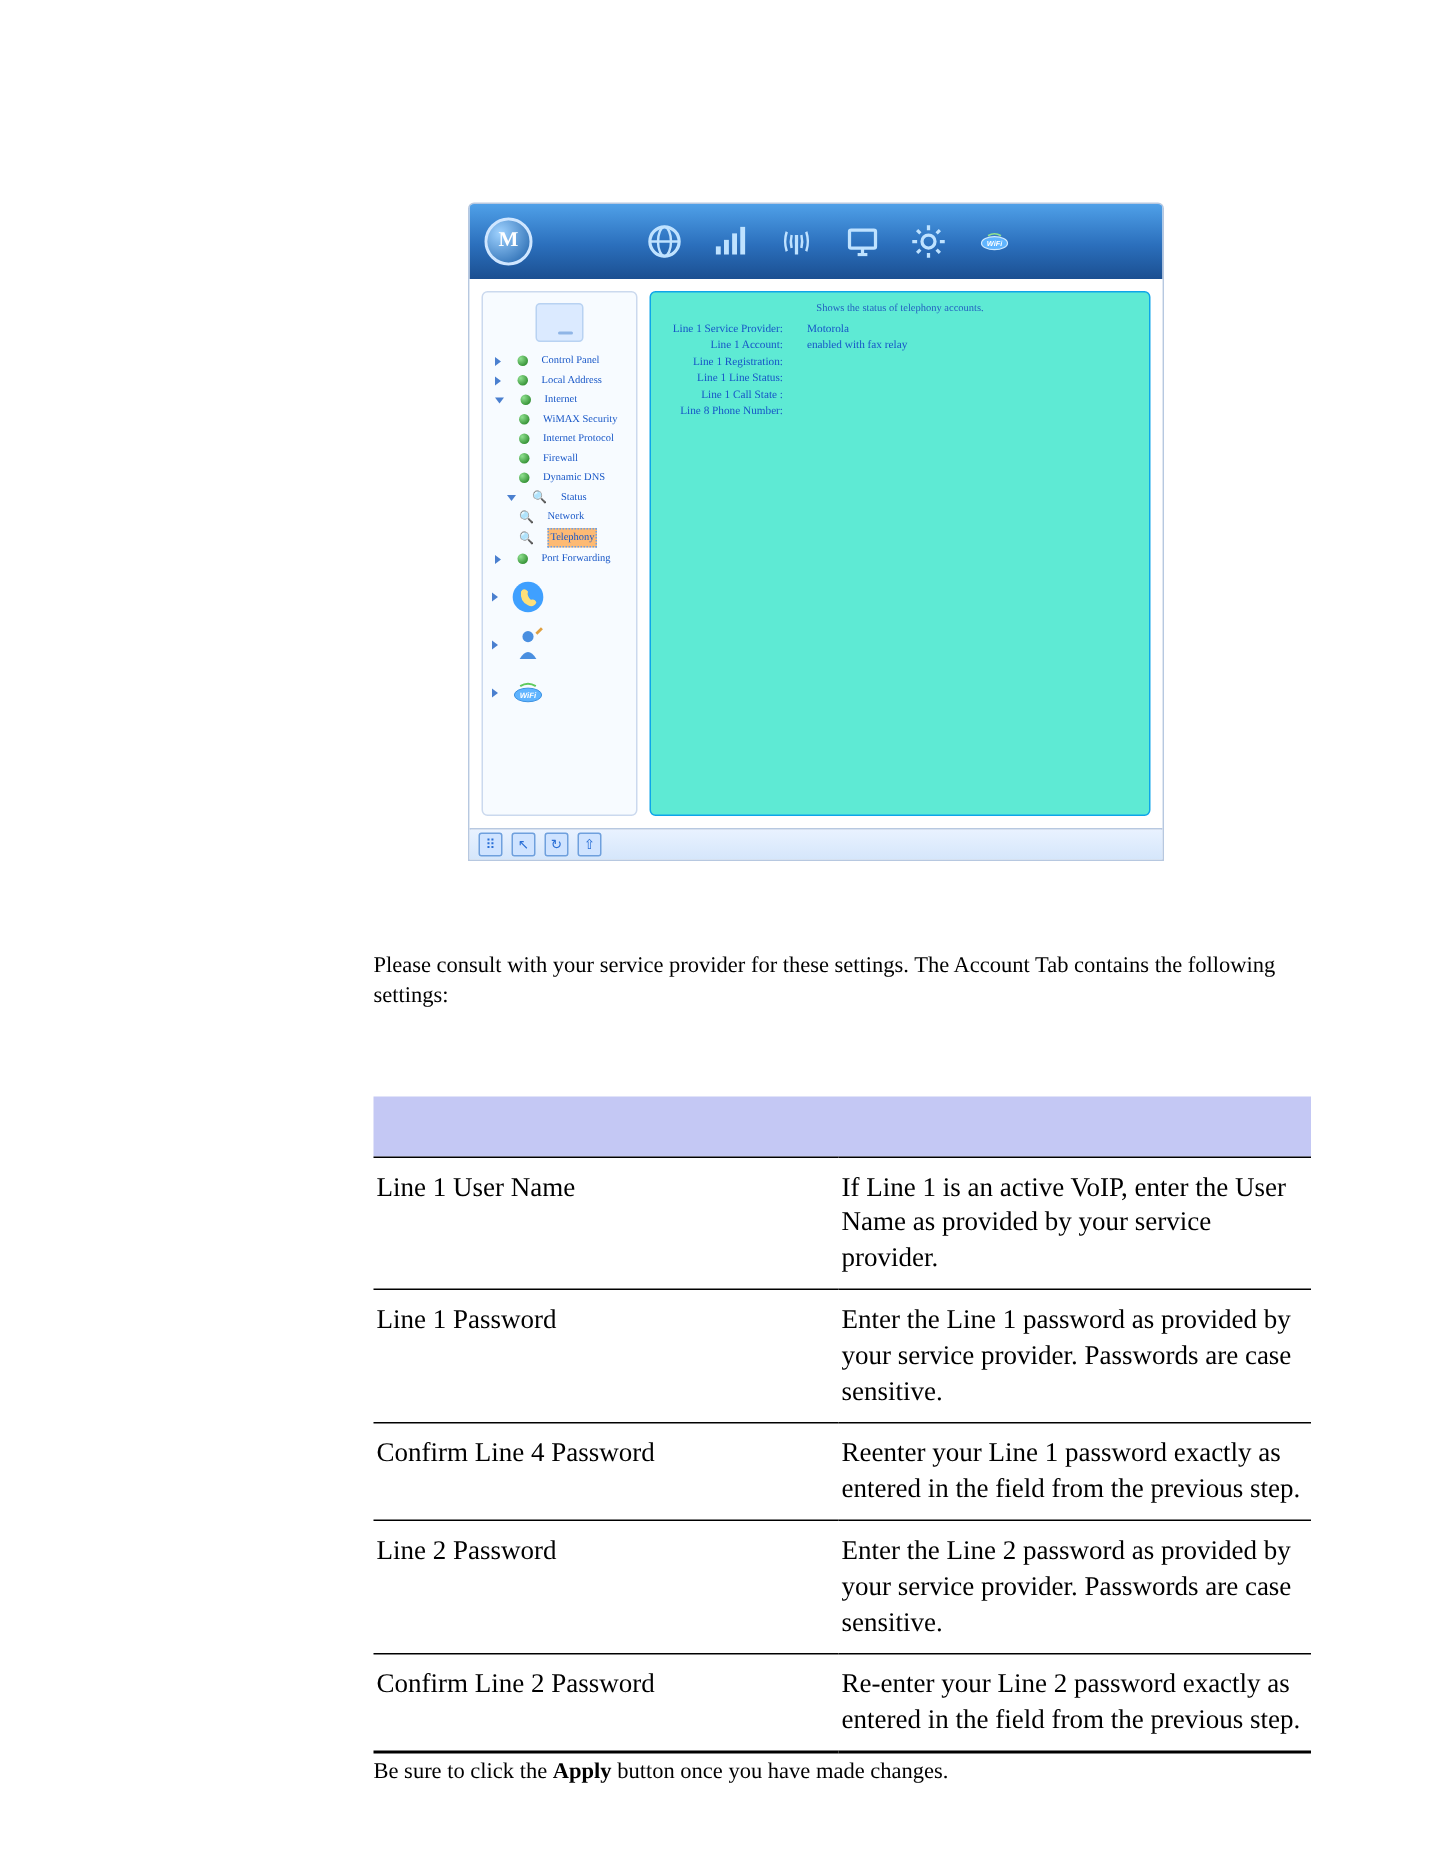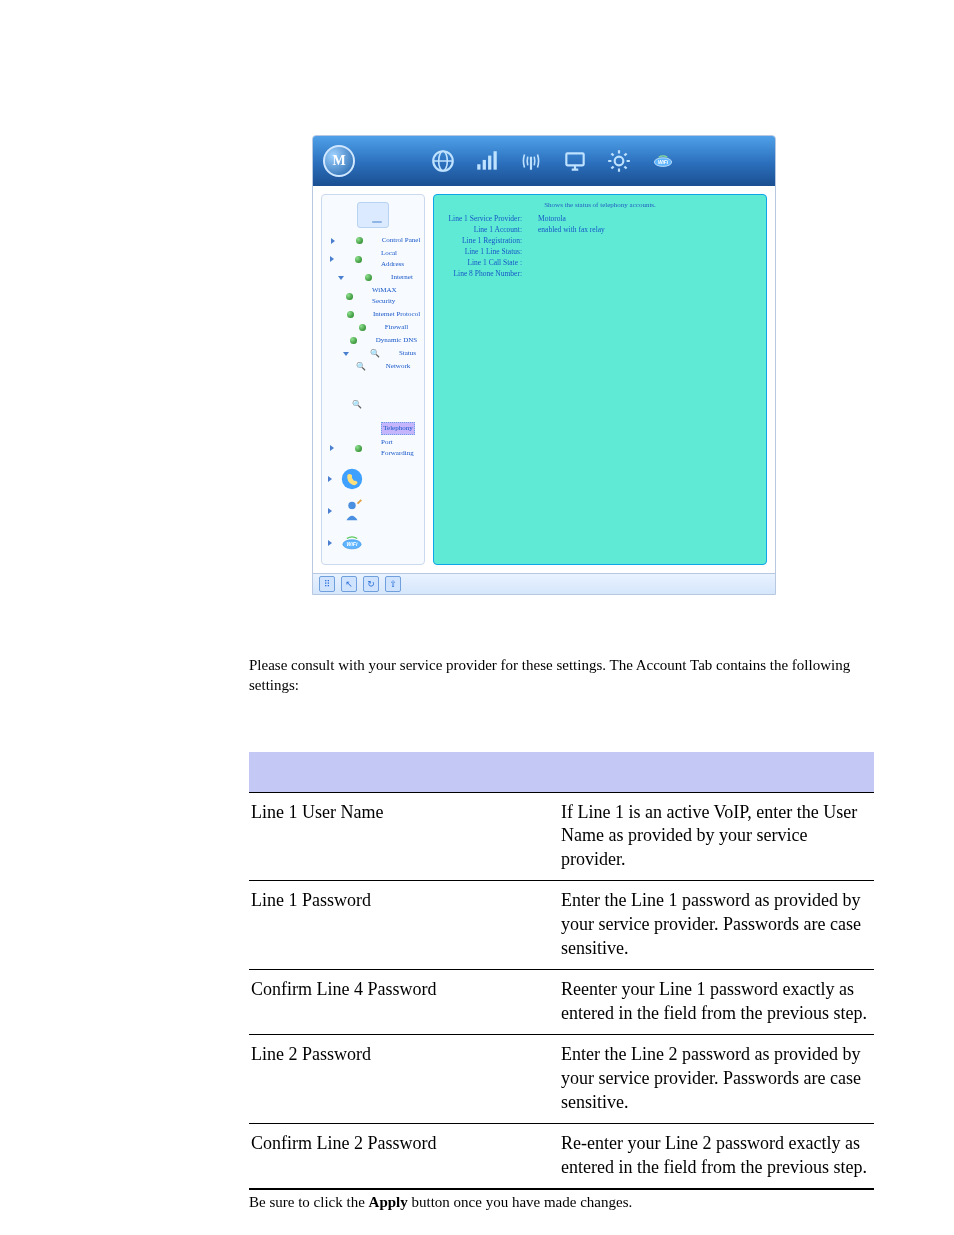--- a/index.html
+++ b/index.html
@@ -90,11 +90,10 @@
   }
   .sb-top-ic::after{content:"";position:absolute;left:14px;top:18px;width:10px;height:2px;background:#8fb5e6;border-radius:1px;}
   .sb-item {
-    display:flex;align-items:center;gap:19px;
+    display:flex;align-items:center;gap:9px;
     padding: 1px 1px 1px 6px;
     line-height: 11px;
     cursor: pointer;
-    justify-content: center;
   }
   .sb-item.indent1 { padding-left: 14px; }
   .sb-item.indent2 { padding-left: 22px; }

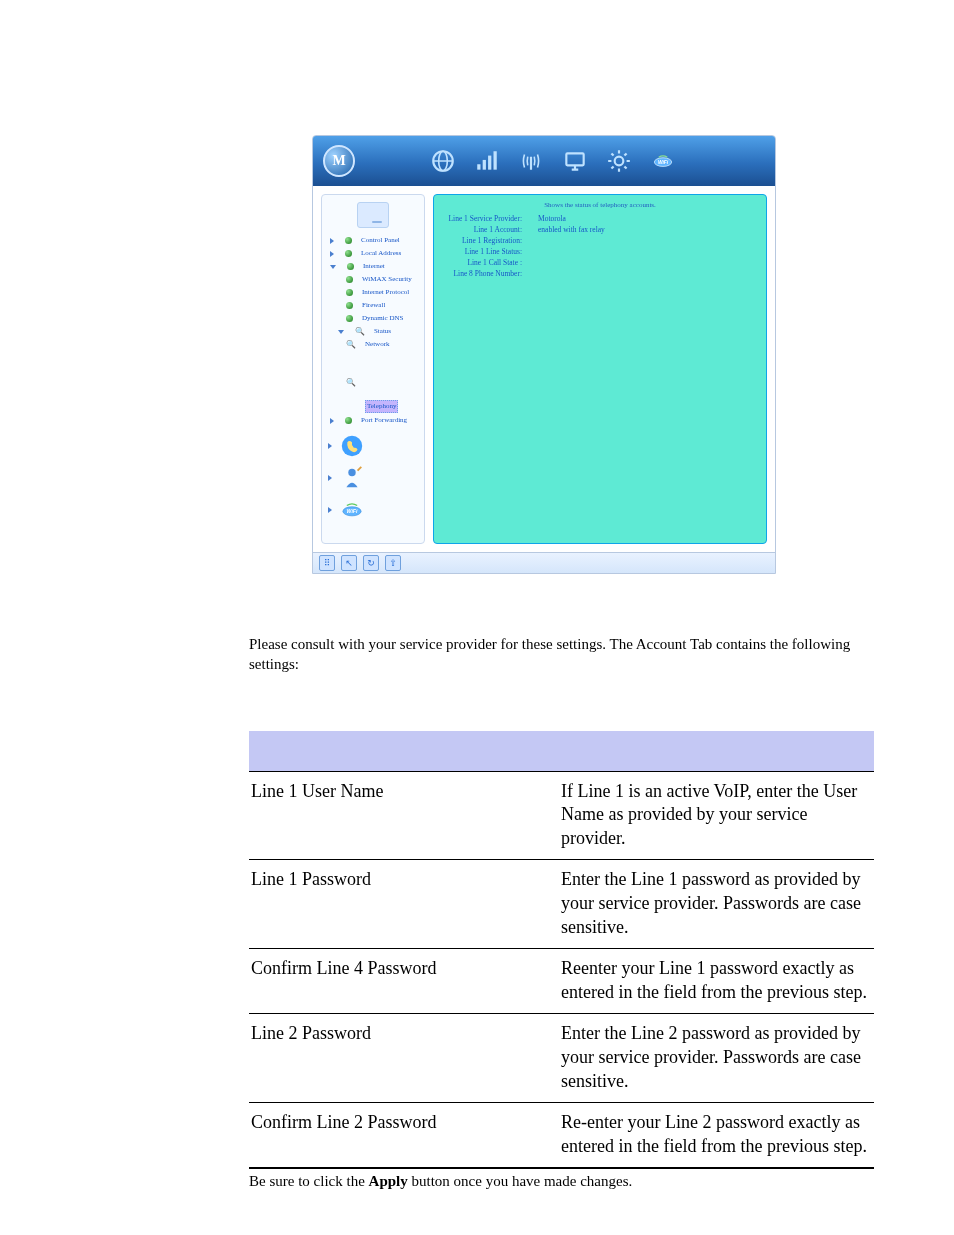--- a/index.html
+++ b/index.html
@@ -116,7 +116,7 @@
     color:#2a6fd6;font-size:8px;
   }
   .sb-item .lbl { color:#1756c7; }
-  .sb-item.active .lbl { background:#c4b5fd;border:1px dotted #6aa0e8;padding:0 1px;margin-top:48px; }
+  .sb-item.active .lbl { background:#fdba74;border:1px dotted #6aa0e8;padding:0 1px; }
 
   .sb-bigicon {
     margin: 6px 0 2px 4px;

